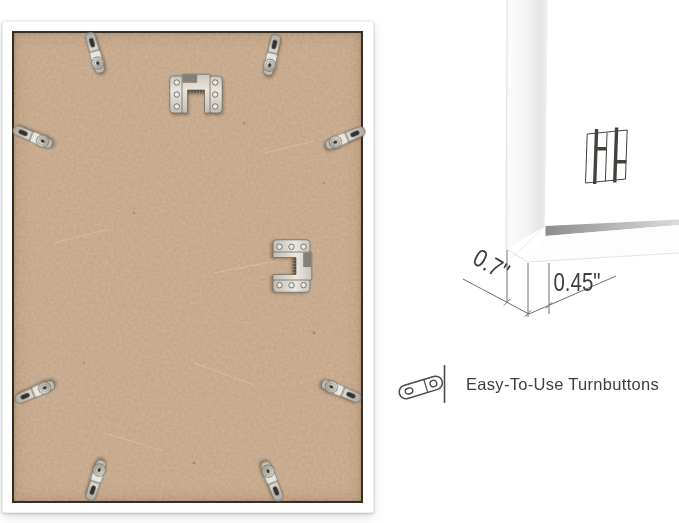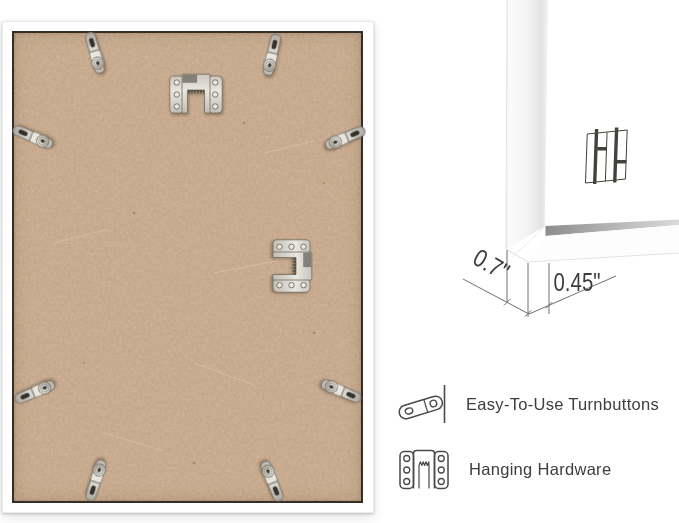--- a/index.html
+++ b/index.html
@@ -32,7 +32,7 @@
   .dim-text{fill:#3c3c3c;font-family:"Liberation Sans","DejaVu Sans",sans-serif;font-size:25px;}
 
   
-  .features{position:absolute;left:396px;top:382px;width:280px;}
+  .features{position:absolute;left:396px;top:362px;width:280px;}
   .feature-row{display:flex;align-items:center;margin-bottom:22px;}
   .f-iconbox{width:58px;flex:0 0 58px;display:flex;justify-content:flex-start;}
   .f-label{font-size:16.5px;color:#3d3d3d;letter-spacing:.3px;white-space:nowrap;margin-left:12px;}

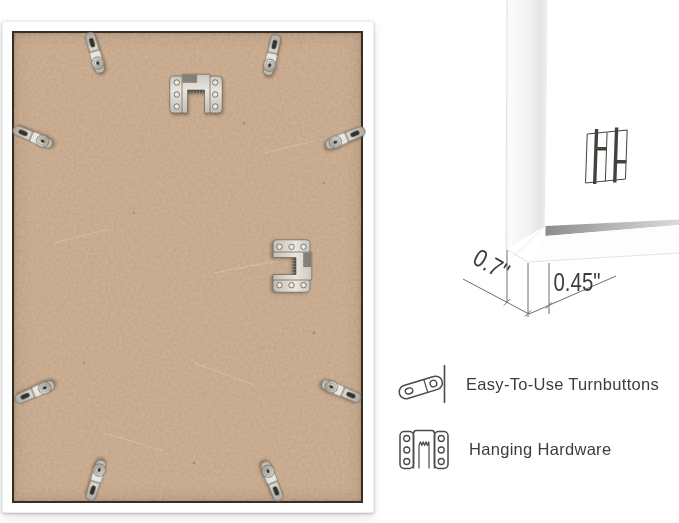--- a/index.html
+++ b/index.html
@@ -230,27 +230,6 @@
       </div>
       <span class="f-label">Easy-To-Use Turnbuttons</span>
     </div>
-    <div class="feature-row">
-      <div class="f-iconbox" style="padding-left:3px;">
-        <svg width="50" height="42" viewBox="0 0 50 42">
-          <g fill="none" stroke="#4a4a4a" stroke-width="1.5" stroke-linejoin="round">
-            <rect x="1" y="3.5" width="13.5" height="37" rx="4.2"></rect>
-            <rect x="35.5" y="3.5" width="13.5" height="37" rx="4.2"></rect>
-            <path d="M14.5 40.5 L14.5 5.5 Q14.5 2.5 17.5 2.5 L32.5 2.5 Q35.5 2.5 35.5 5.5 L35.5 40.5"></path>
-            <path d="M20 40.5 L20 17.5 L21.4 13.8 L22.8 17.5 L24.2 13.8 L25.6 17.5 L27 13.8 L28.4 17.5 L29.8 13.8 L30 17.5 L30 40.5" stroke-width="1.2"></path>
-          </g>
-          <g fill="none" stroke="#4a4a4a" stroke-width="1.3">
-            <circle cx="7.75" cy="10.5" r="3"></circle>
-              <circle cx="7.75" cy="22" r="3"></circle>
-              <circle cx="7.75" cy="33.5" r="3"></circle>
-            <circle cx="42.25" cy="10.5" r="3"></circle>
-              <circle cx="42.25" cy="22" r="3"></circle>
-              <circle cx="42.25" cy="33.5" r="3"></circle>
-          </g>
-        </svg>
-      </div>
-      <span class="f-label">Hanging Hardware</span>
-    </div>
   </div>
 
 </div>

